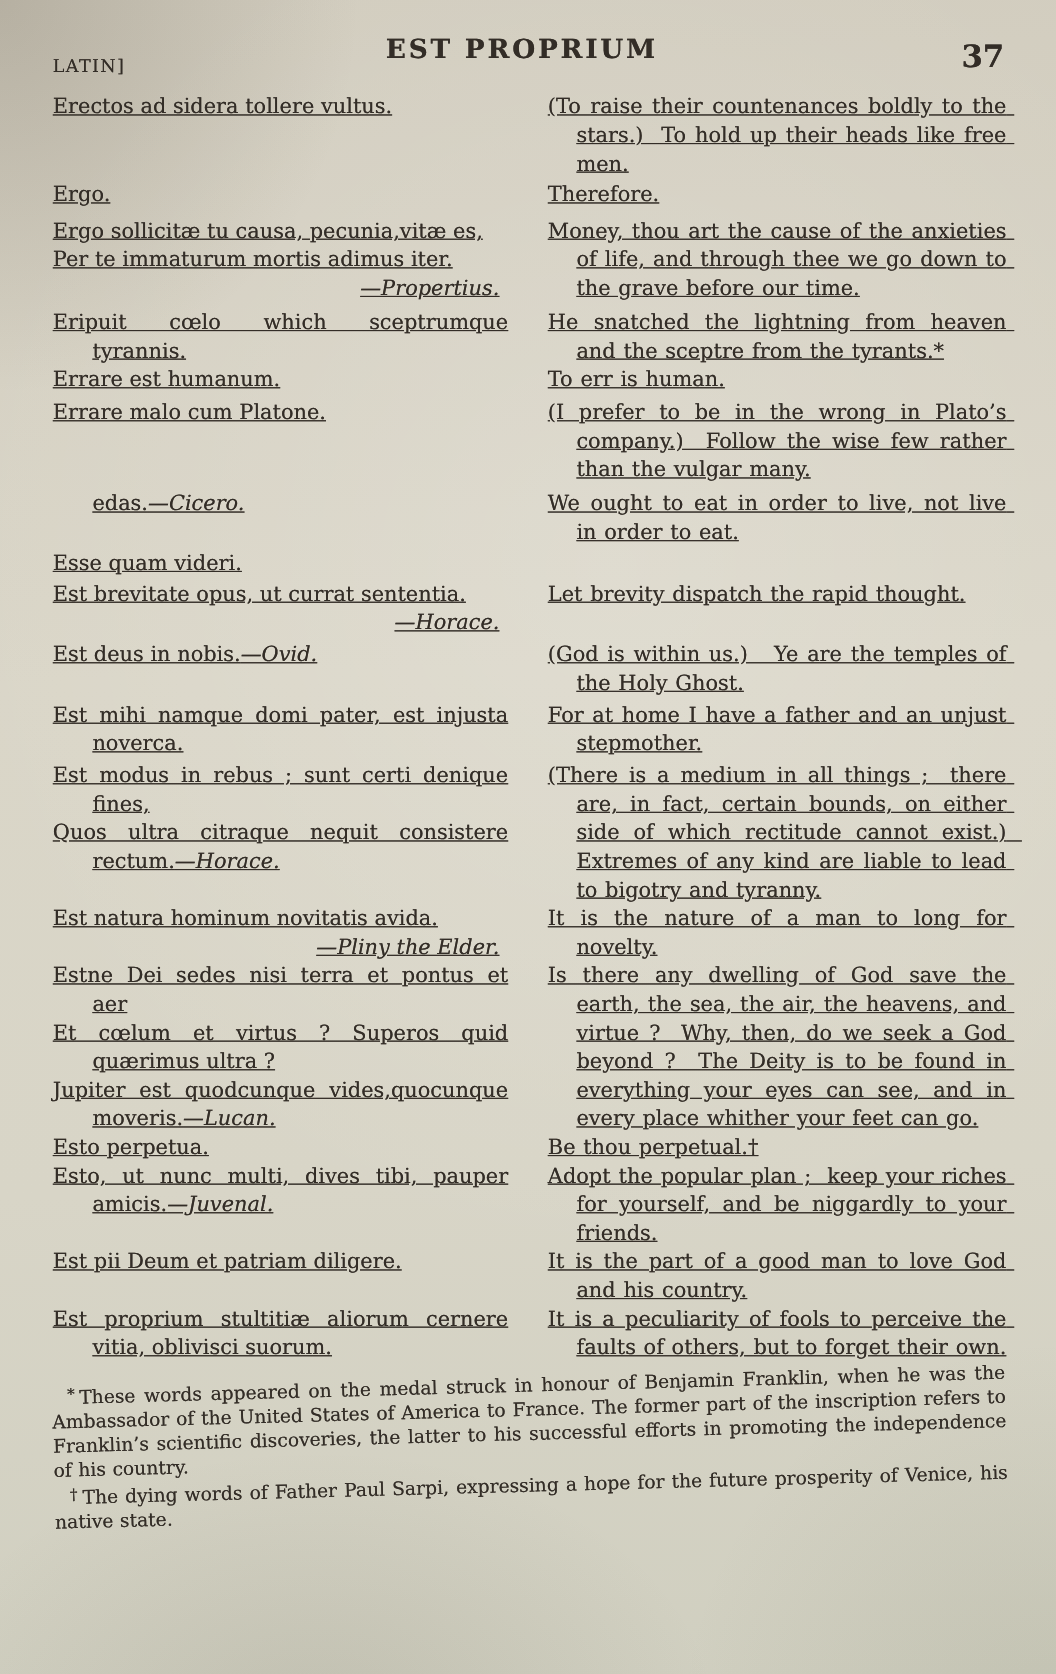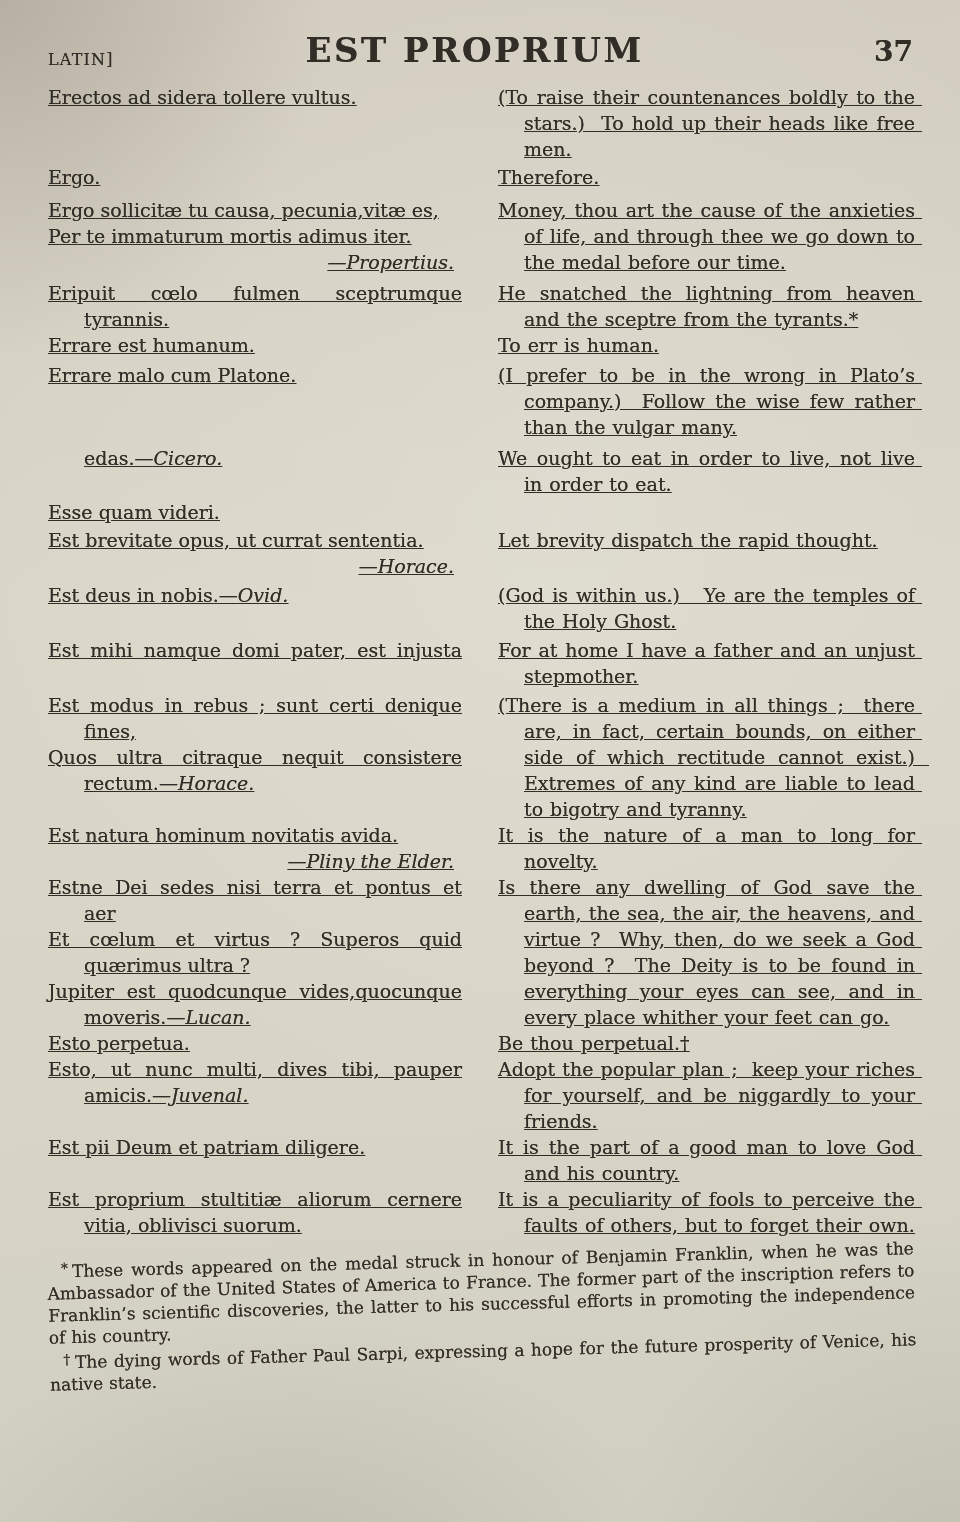--- a/index.html
+++ b/index.html
@@ -24,7 +24,7 @@
   .hdr{position:relative;height:58px;}
   .hdr-left{position:absolute;left:0;top:24px;font-size:16px;letter-spacing:1.2px;}
   .hdr-title{position:absolute;left:0;right:14px;top:4px;text-align:center;
-             font-weight:bold;font-size:34px;letter-spacing:2.5px;}
+             font-weight:bold;font-size:24px;letter-spacing:2.5px;}
   .hdr-num{position:absolute;right:2px;top:9px;font-weight:bold;font-size:28px;}
   
   .main{margin-top:0;font-size:19px;line-height:26px;text-decoration:underline;}

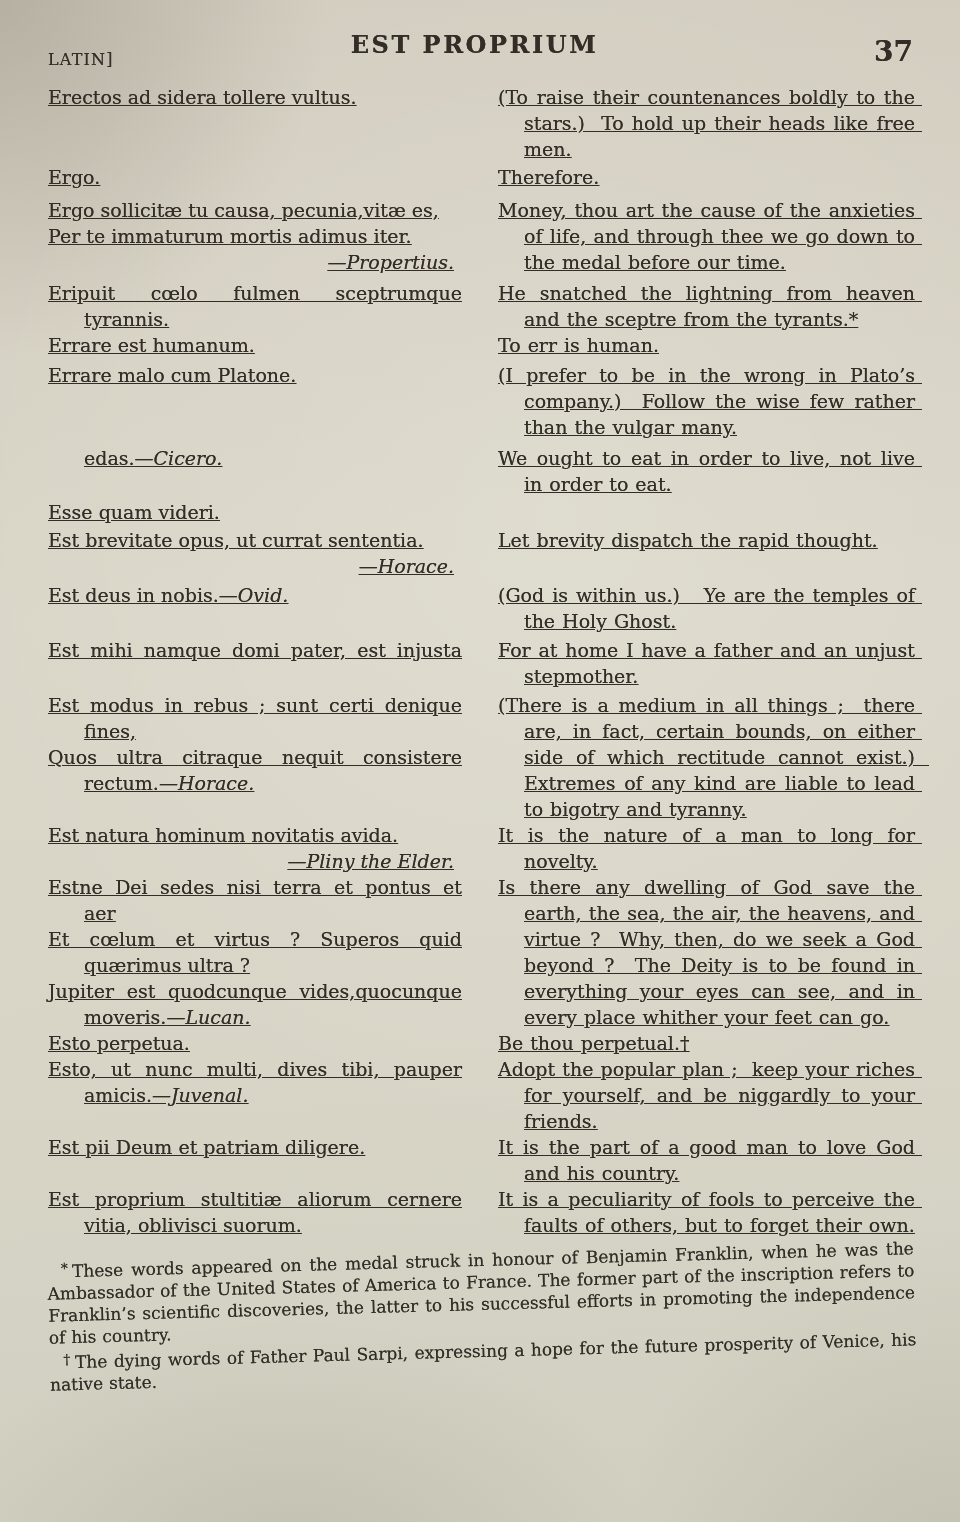--- a/index.html
+++ b/index.html
@@ -83,7 +83,7 @@
         <p class="author-line">—Propertius.</p>
       </div>
       <div class="eng-col">
-        <p class="eng">Money, thou art the cause of the anxieties of life, and through thee we go down to the medal before our time.</p>
+        <p class="eng">Money, thou art the cause of the anxieties of life, and through thee we go down to the grave before our time.</p>
       </div>
     </div>
 

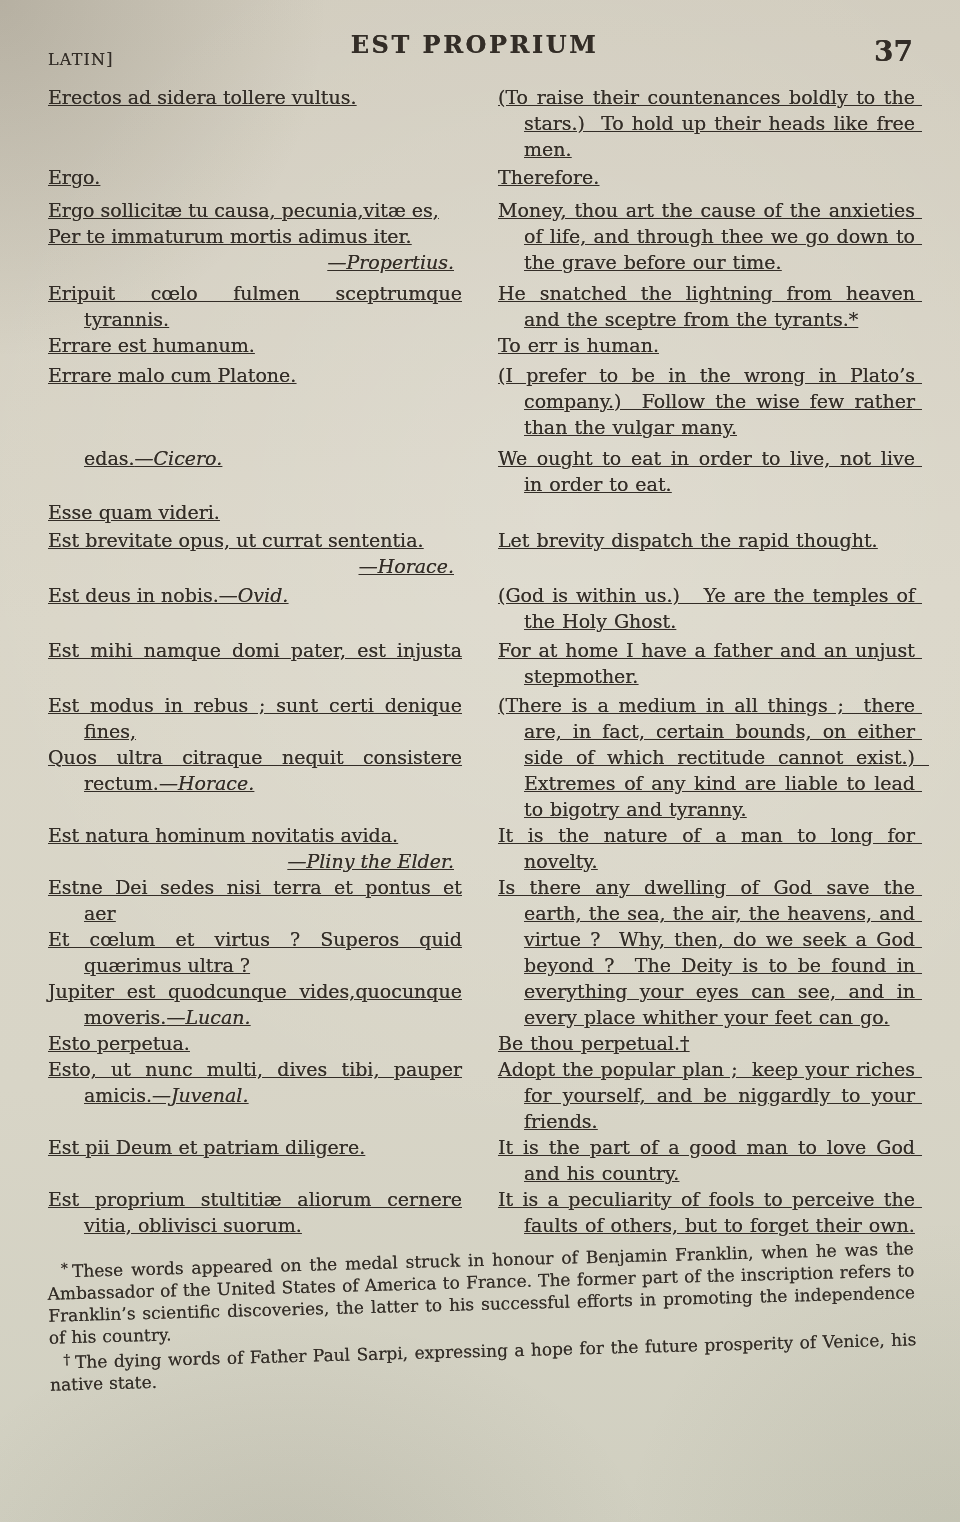--- a/index.html
+++ b/index.html
@@ -89,7 +89,7 @@
 
     <div class="row" style="margin-top:5px">
       <div class="lat-col">
-        <p class="line full">Eripuit cœlo fulmen sceptrumque</p>
+        <p class="line full">Eripuit cœlo which sceptrumque</p>
         <p class="line cont">tyrannis.</p>
       </div>
       <div class="eng-col">

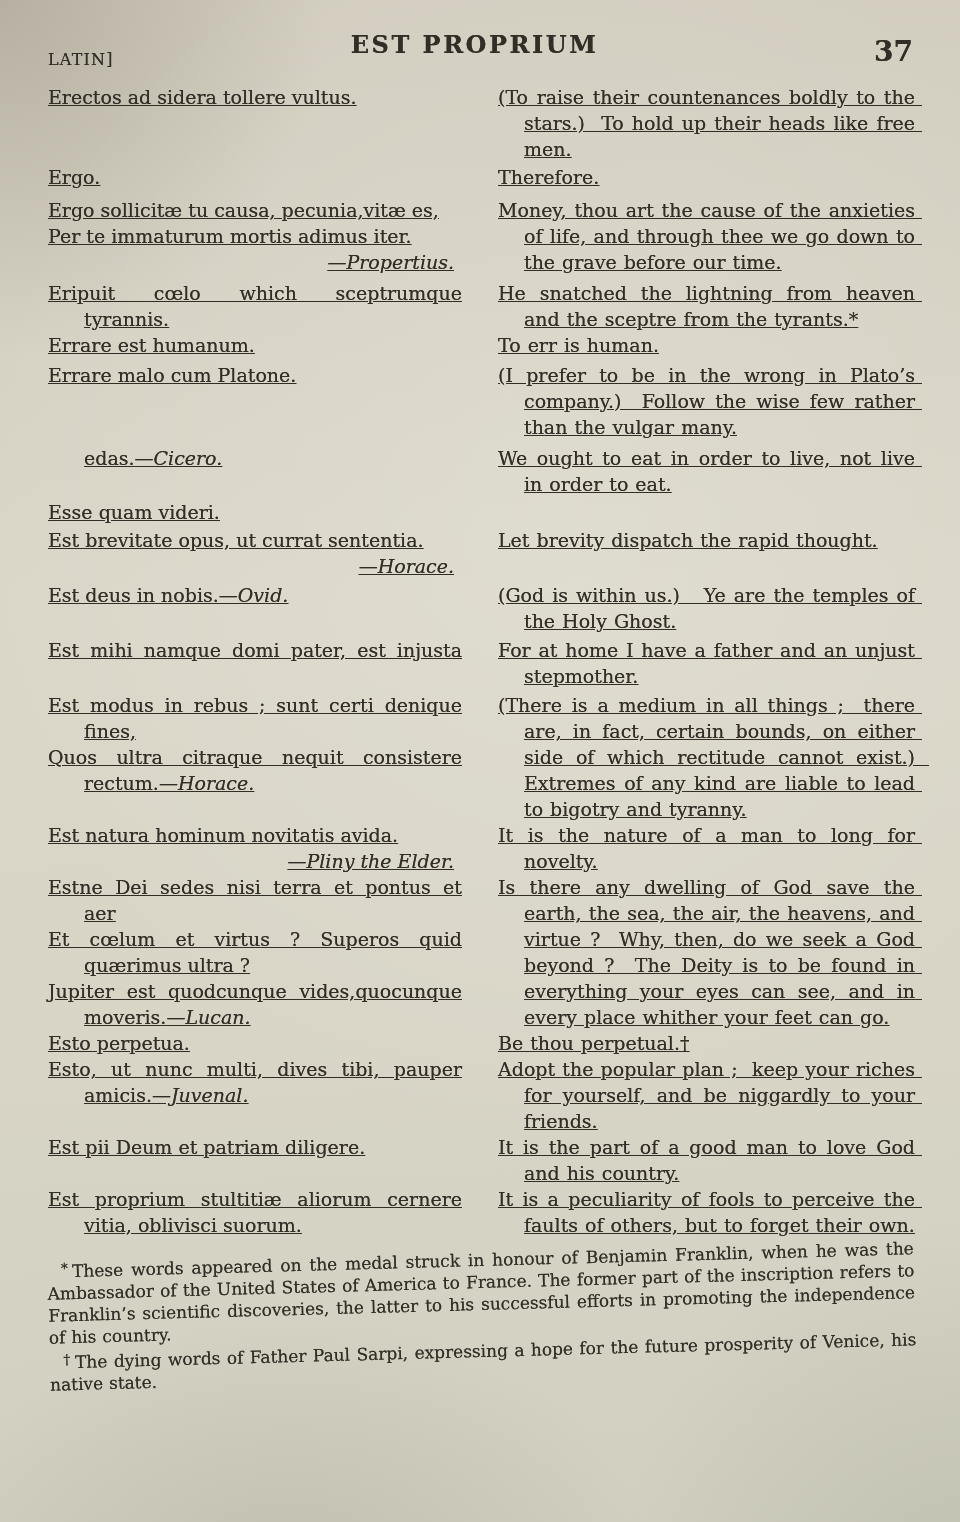--- a/index.html
+++ b/index.html
@@ -152,6 +152,7 @@
     <div class="row" style="margin-top:3px">
       <div class="lat-col">
         <p class="line full">Est mihi namque domi pater, est injusta</p>
+        <p class="line cont">noverca.</p>
       </div>
       <div class="eng-col">
         <p class="eng">For at home I have a father and an unjust stepmother.</p>

